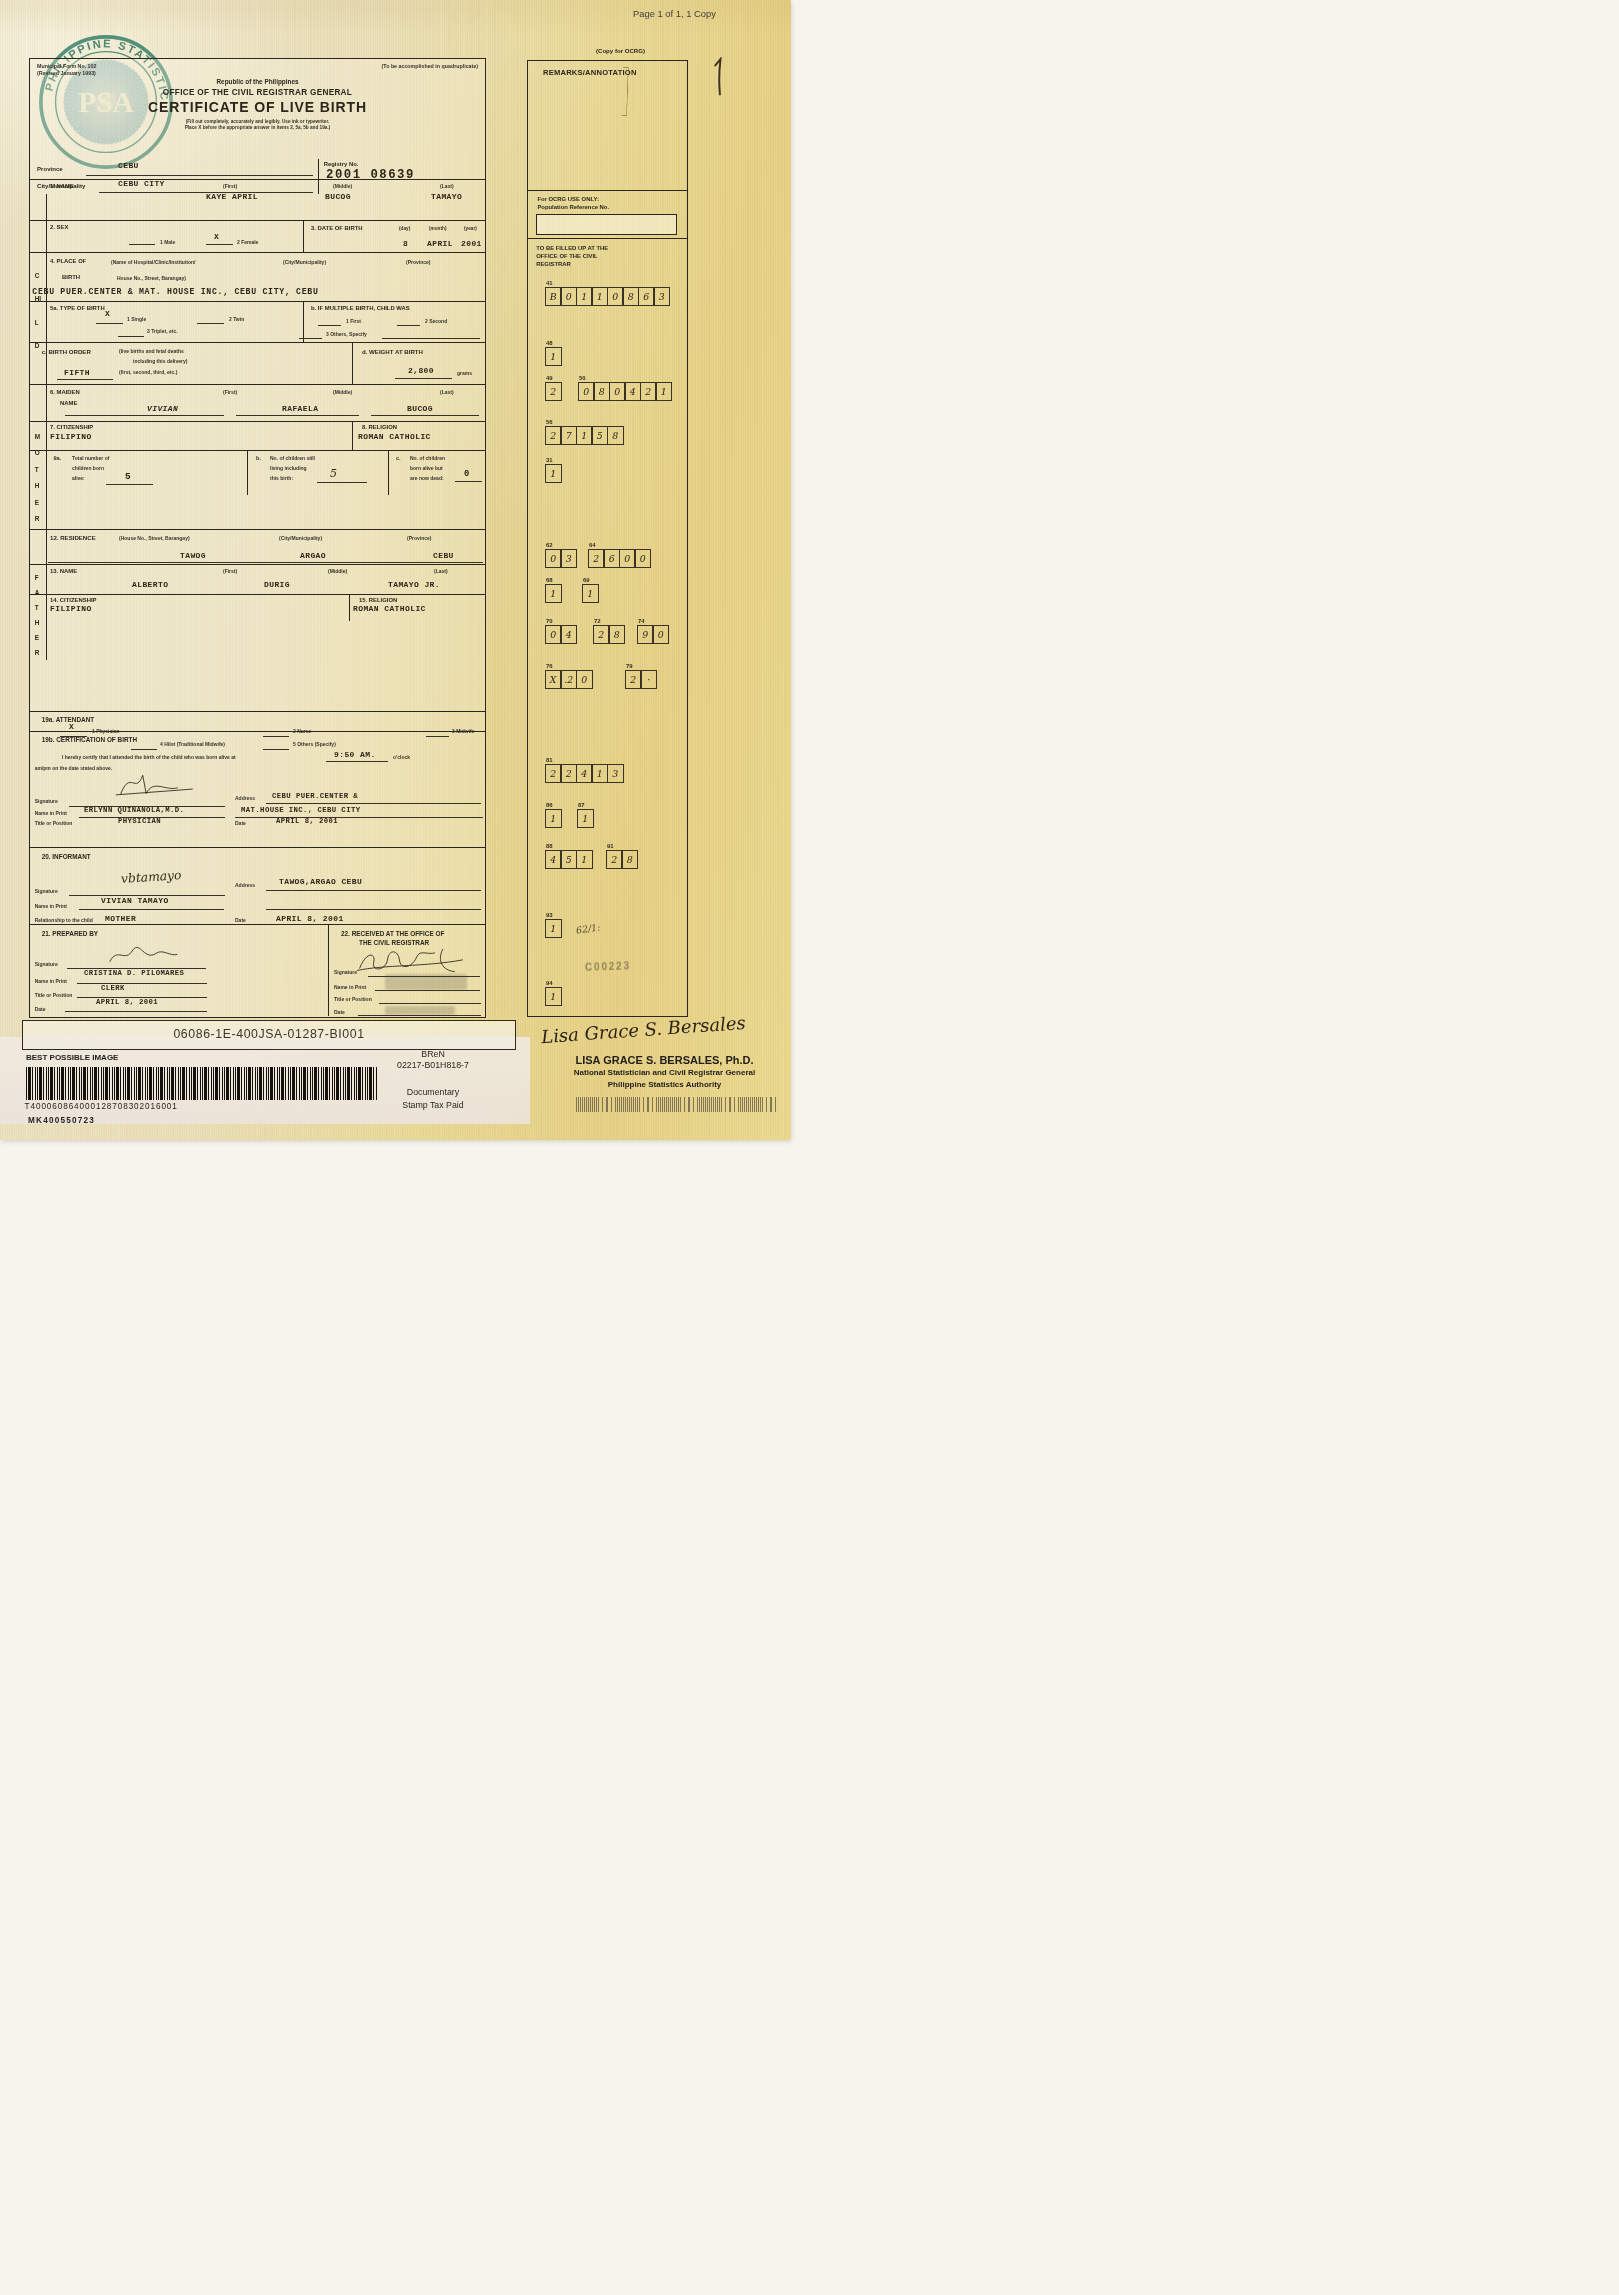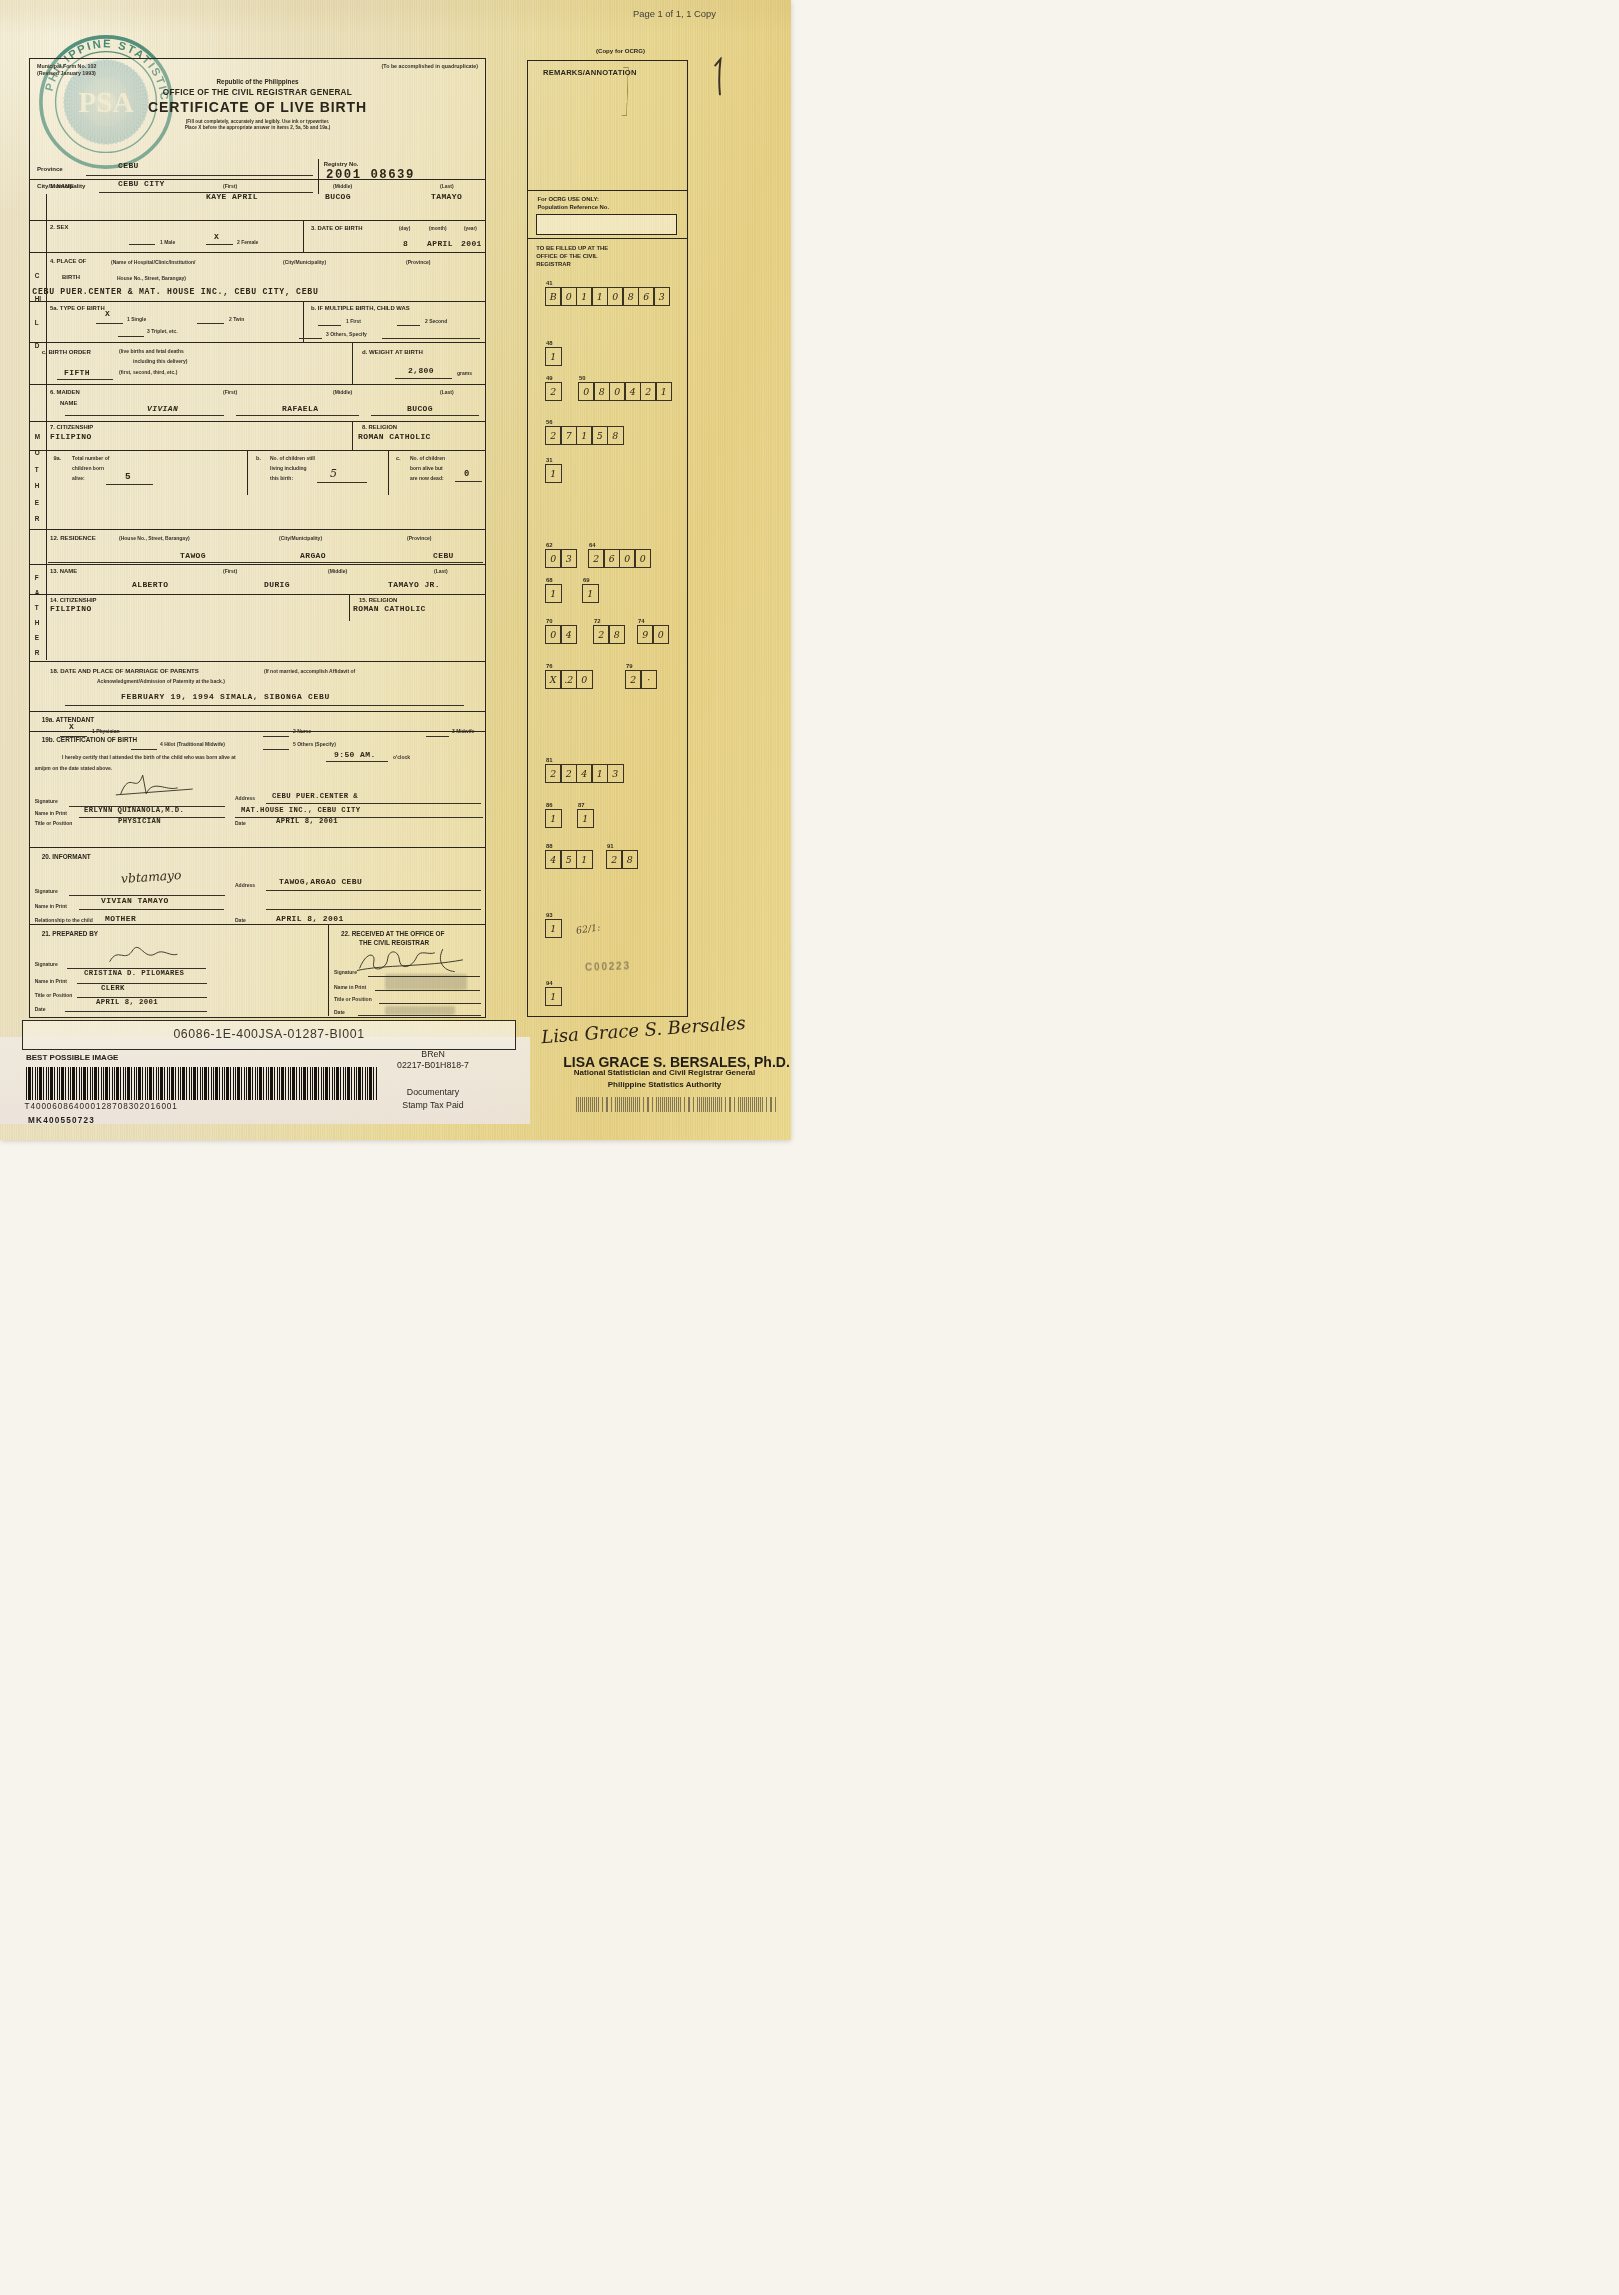--- a/index.html
+++ b/index.html
@@ -253,13 +253,6 @@
   </div>
 
 
-  <div class="row" style="top:602px;height:51px;">
-    <span class="pos lbl" style="left:20px;top:4.7px;font-size:6.1px;">18.  DATE AND PLACE OF MARRIAGE OF PARENTS</span>
-    <span class="pos hint9" style="left:234px;top:5.9px;">(If not married, accomplish Affidavit of</span>
-    <span class="pos hint9" style="left:67px;top:16.4px;">Acknowledgment/Admission of Paternity at the back.)</span>
-    <span class="pos tw" style="left:91px;top:30px;letter-spacing:0.7px;">FEBRUARY 19, 1994  SIMALA, SIBONGA CEBU</span>
-    <span class="pos uline" style="left:35px;top:42px;width:399px;"></span>
-  </div>
 
   <div class="row" style="top:652px;height:42px;">
     <span class="pos lbl11" style="left:11.7px;top:3.5px;">19a.  ATTENDANT</span>

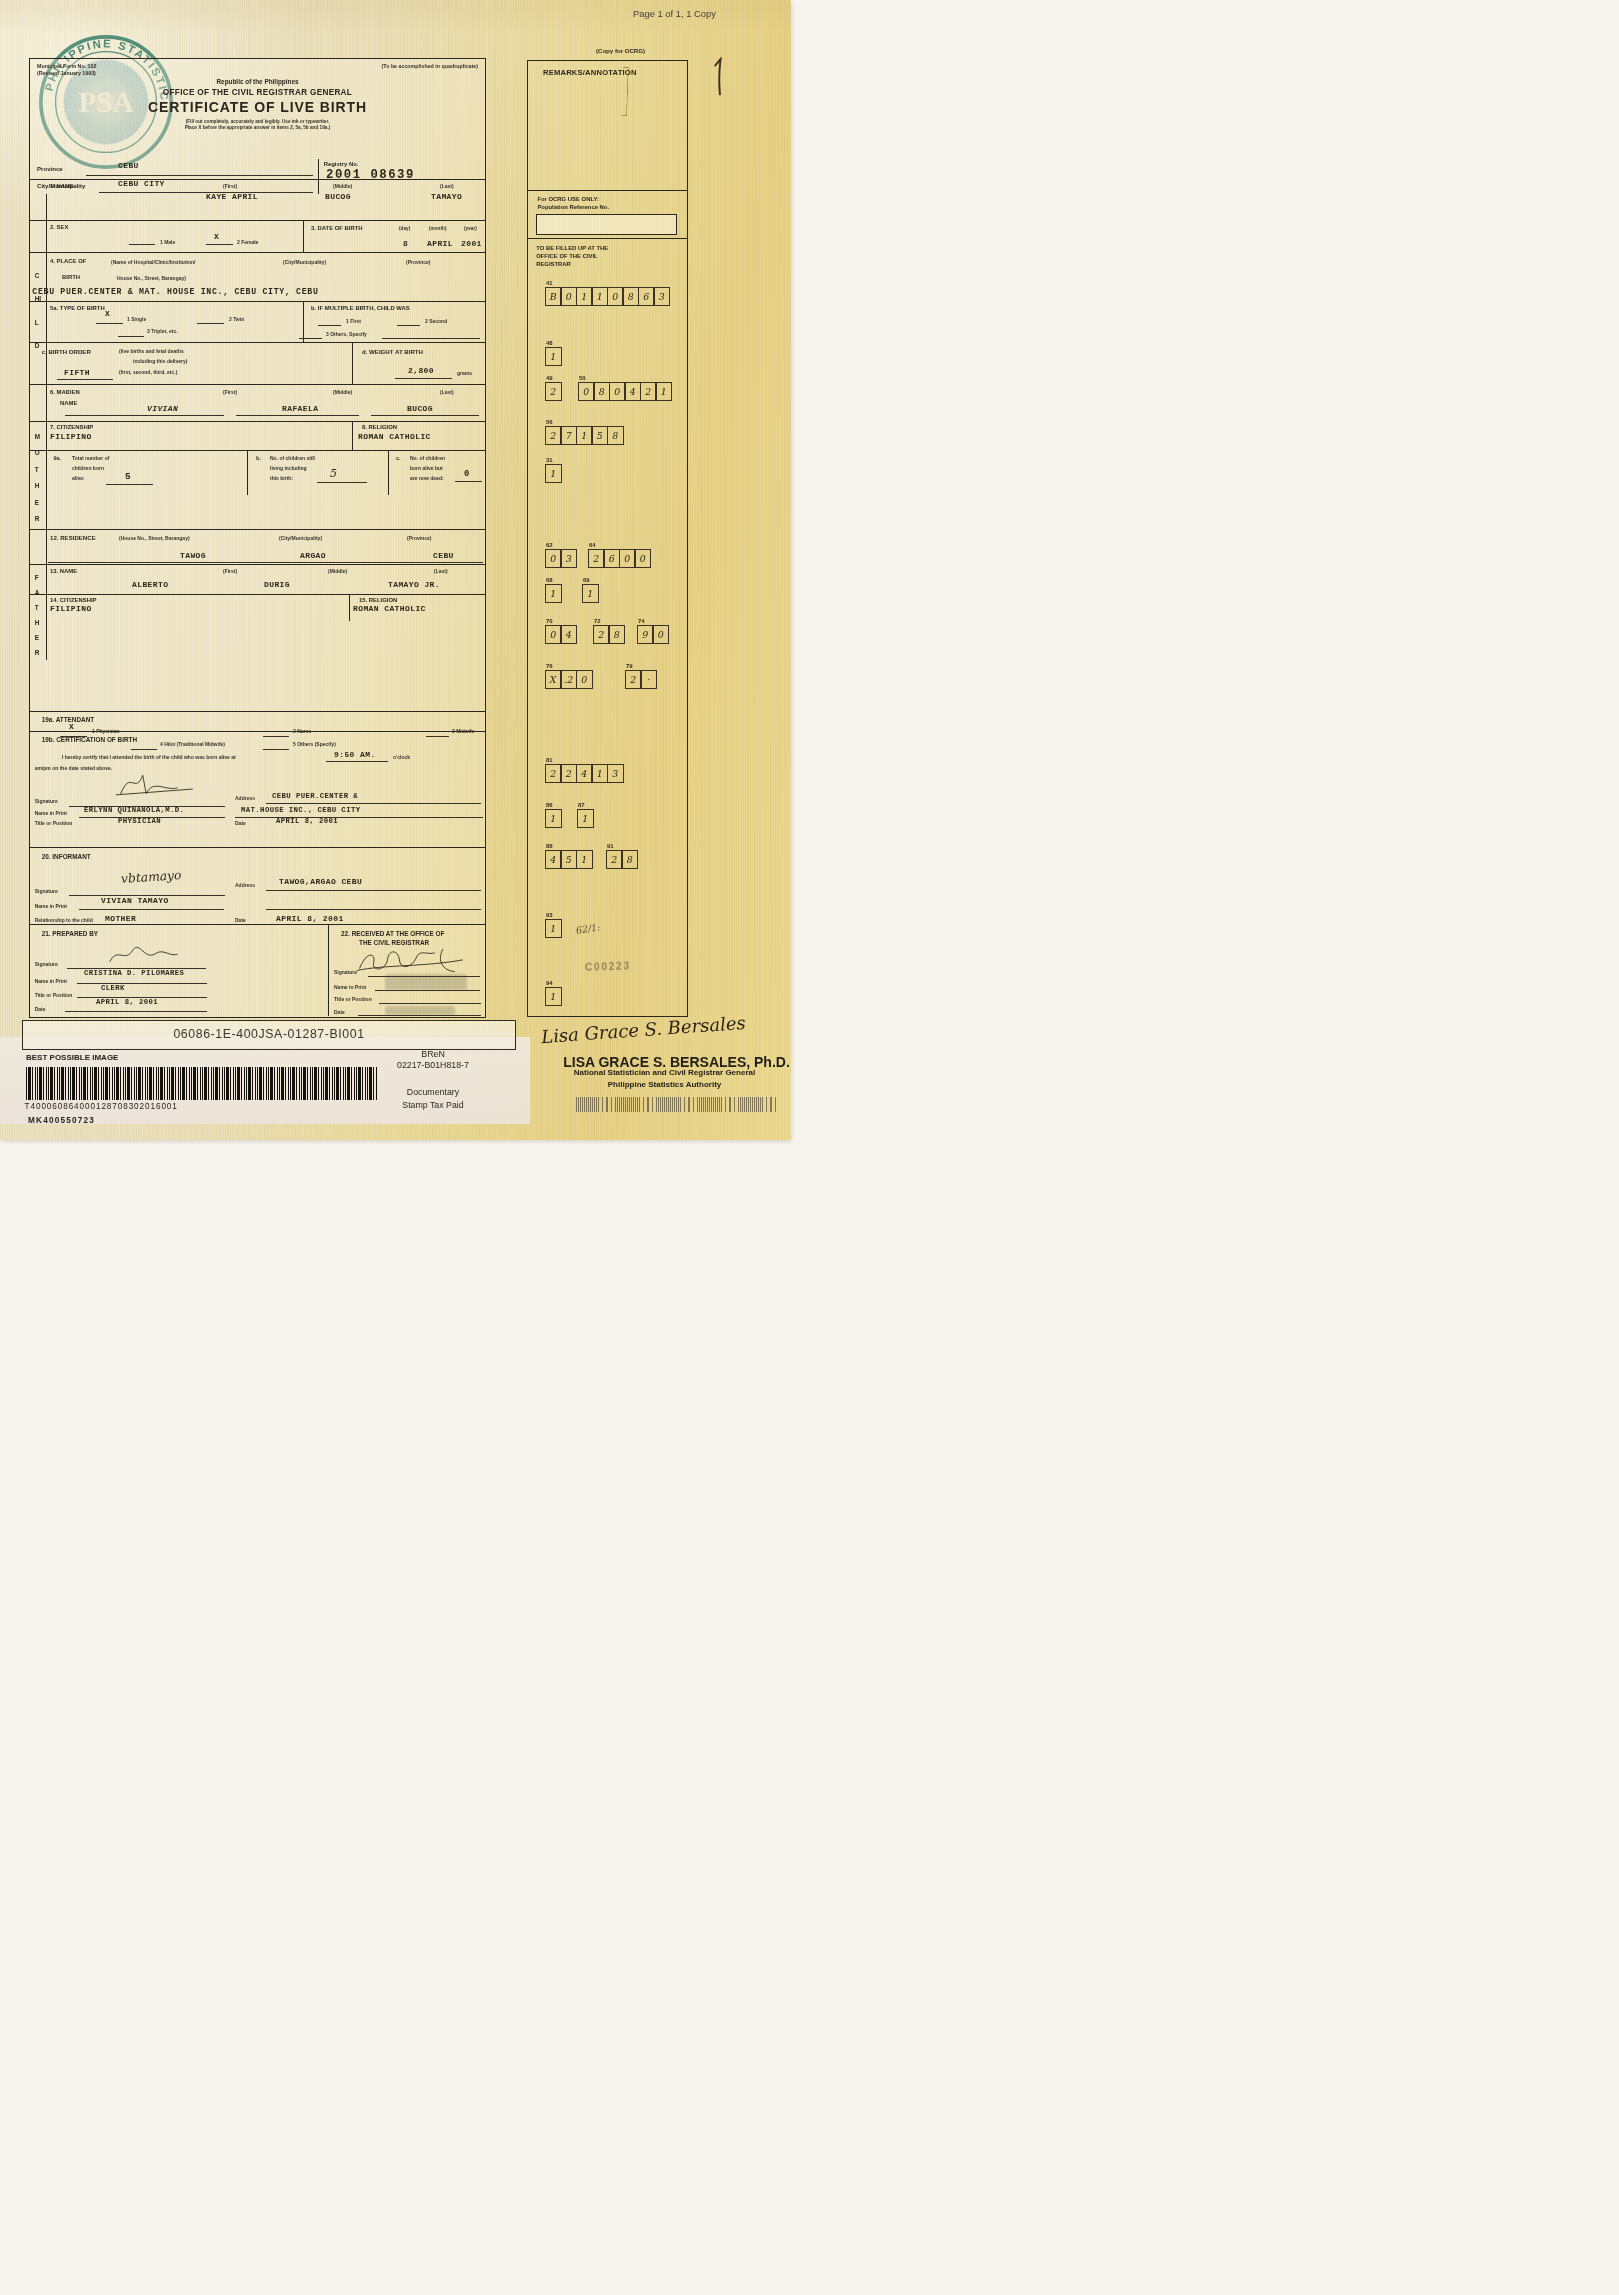--- a/index.html
+++ b/index.html
@@ -553,7 +553,7 @@
 <div class="pos" style="left:363px;top:1100px;width:140px;text-align:center;font-size:8.8px;color:#2c2720;">Stamp Tax Paid</div>
 
 <div class="pos hw" style="left:541px;top:1019px;font-size:18px;transform:rotate(-4deg);white-space:nowrap;color:#2a2117;">Lisa Grace S. Bersales</div>
-<div class="pos" style="left:530px;top:1054px;width:269px;text-align:center;font-weight:bold;font-size:14px;color:#211d17;padding-left:12px;">LISA GRACE S. BERSALES, Ph.D.</div>
+<div class="pos" style="left:530px;top:1054px;width:269px;text-align:center;font-weight:bold;font-size:11px;color:#211d17;">LISA GRACE S. BERSALES, Ph.D.</div>
 <div class="pos" style="left:530px;top:1068px;width:269px;text-align:center;font-weight:bold;font-size:8px;color:#211d17;">National Statistician and Civil Registrar General</div>
 <div class="pos" style="left:530px;top:1080px;width:269px;text-align:center;font-weight:bold;font-size:8px;color:#211d17;">Philippine Statistics Authority</div>
 <div class="pos" style="left:576px;top:1097px;width:202px;height:15px;opacity:.65;

